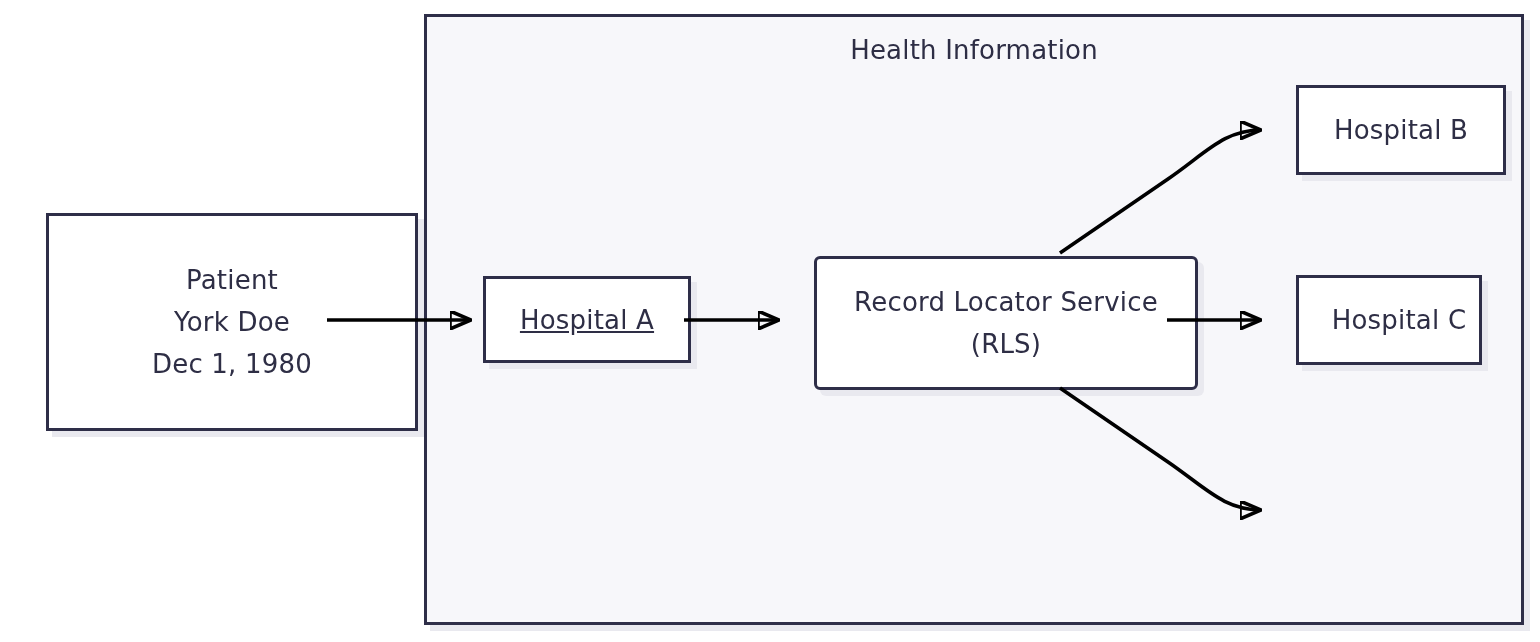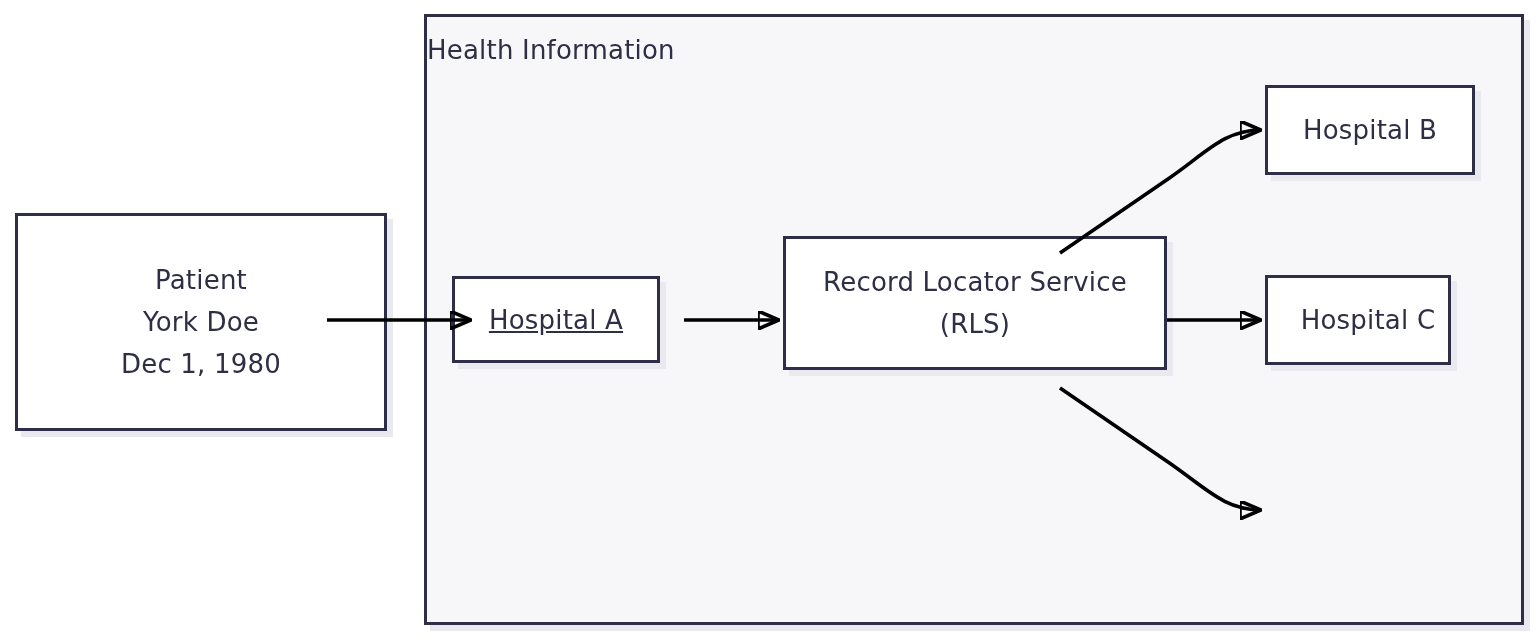--- a/index.html
+++ b/index.html
@@ -47,7 +47,7 @@
   .container-title{
     position:absolute;
     top:12px;left:0;right:0;
-    text-align:left;
+    text-align:center;
     font-size:26px;
     font-weight:500;
     line-height:42px;

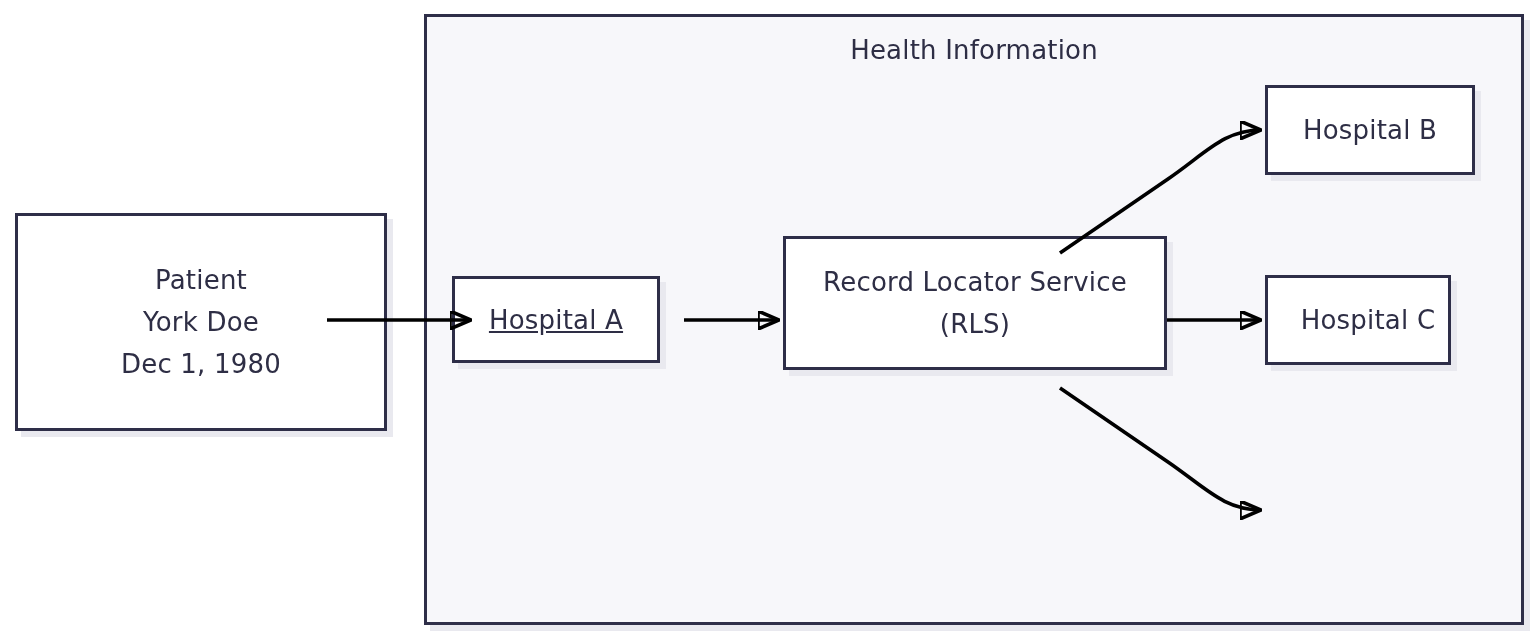--- a/index.html
+++ b/index.html
@@ -35,6 +35,7 @@
     font-weight:500;
     line-height:42px;
     letter-spacing:0.2px;
+    margin-left:31px;
   }
   .container-box{
     position:absolute;

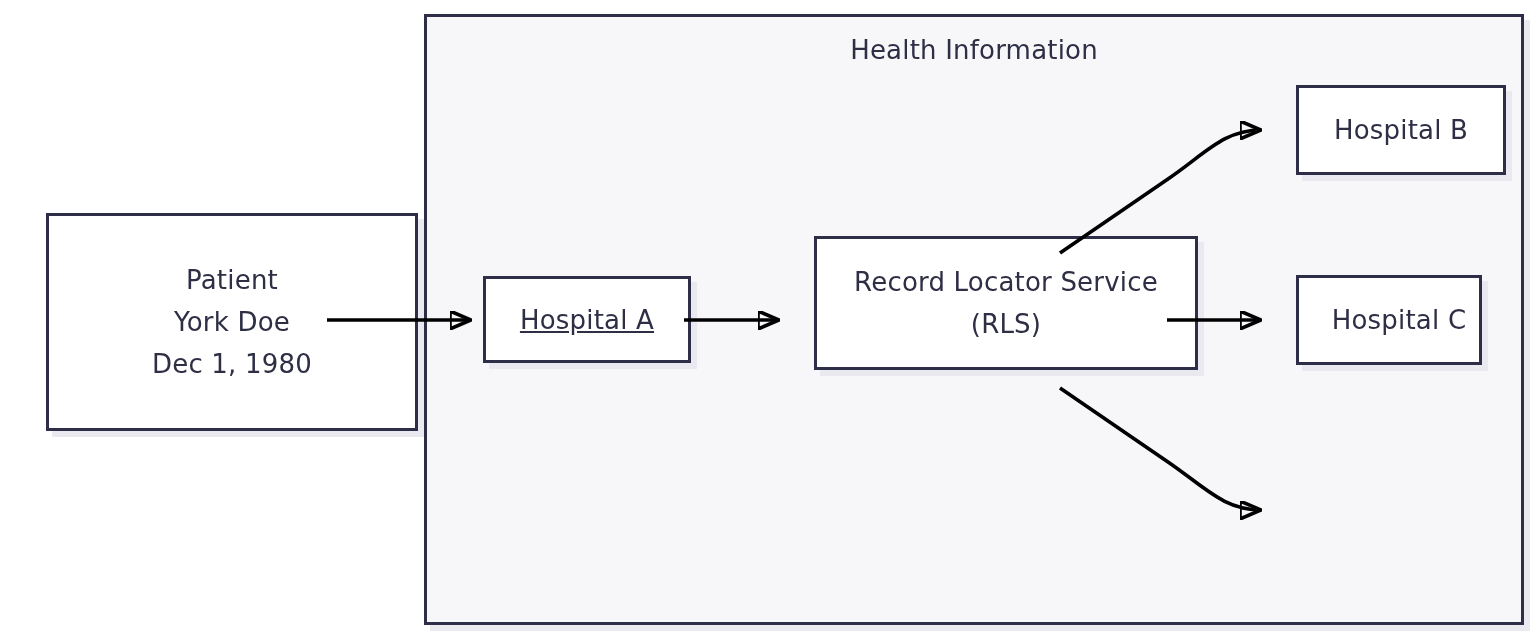--- a/index.html
+++ b/index.html
@@ -57,7 +57,7 @@
   }
   .patient{left:15px;top:213px;width:372px;height:218px;}
   .hospital-a{left:452px;top:276px;width:208px;height:87px;text-decoration:underline;}
-  .rls{left:783px;top:236px;width:384px;height:134px;}
+  .rls{left:783px;top:256px;width:384px;height:134px;border-radius:6px;}
   .hospital-b{left:1265px;top:85px;width:210px;height:90px;}
   .hospital-c{left:1265px;top:275px;width:186px;height:90px;padding-left:20px;}
   .hospital-d{left:1265px;top:465px;width:210px;height:90px;}

